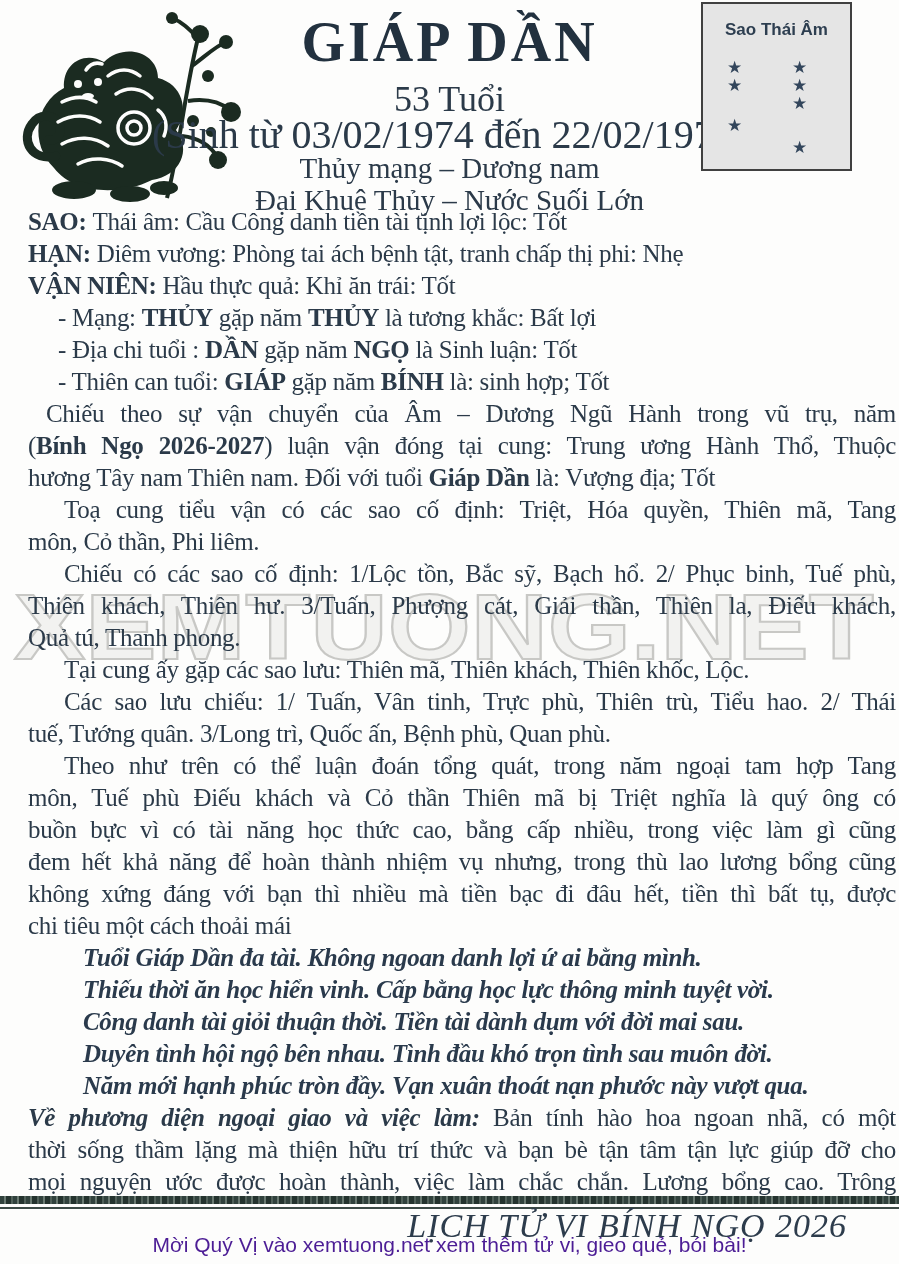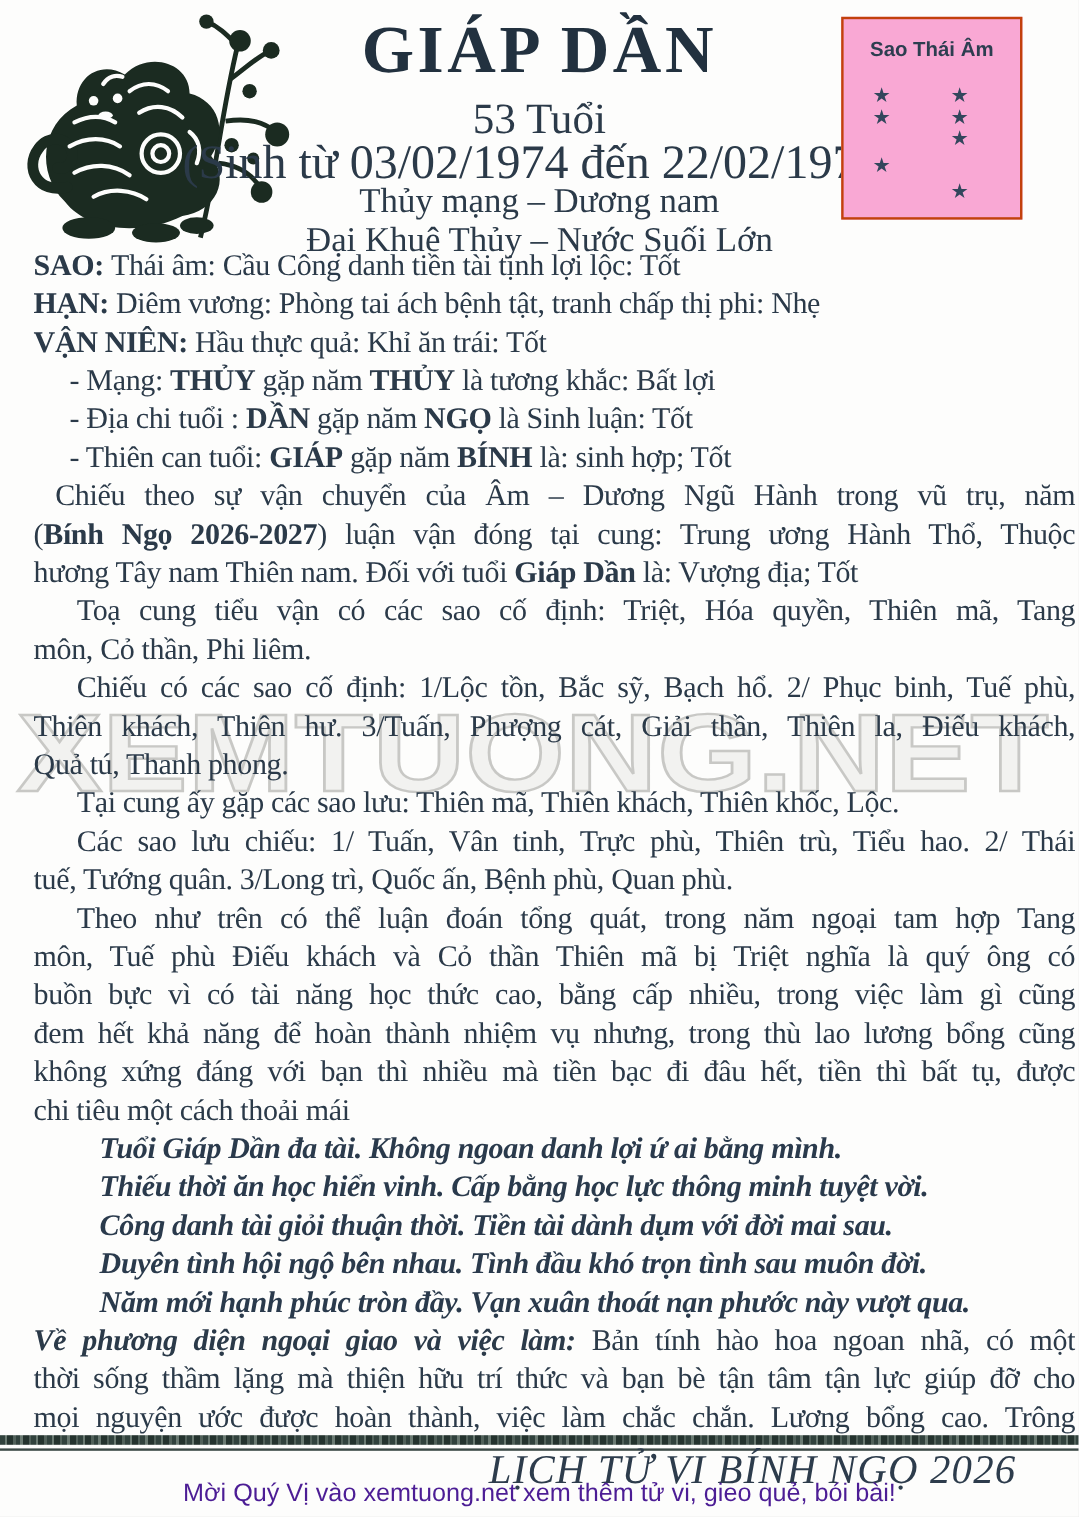--- a/index.html
+++ b/index.html
@@ -16,7 +16,7 @@
   .menh{top:152px;font-size:29px;line-height:32px;}
   .napam{top:184px;font-size:29px;line-height:32px;}
   
-  .starbox{position:absolute;left:701px;top:14px;width:147px;height:165px;border:2px solid #c2410c;background:#f9a8d4;}
+  .starbox{position:absolute;left:701px;top:2px;width:147px;height:165px;border:2px solid #404040;background:#e5e5e5;}
   .starbox-title{position:absolute;left:0;top:16px;width:100%;text-align:center;
     font-family:"Liberation Sans", sans-serif;font-size:17px;font-weight:bold;color:#2d3e50;}
   .star{position:absolute;font-size:17px;color:#33465c;line-height:17px;}

